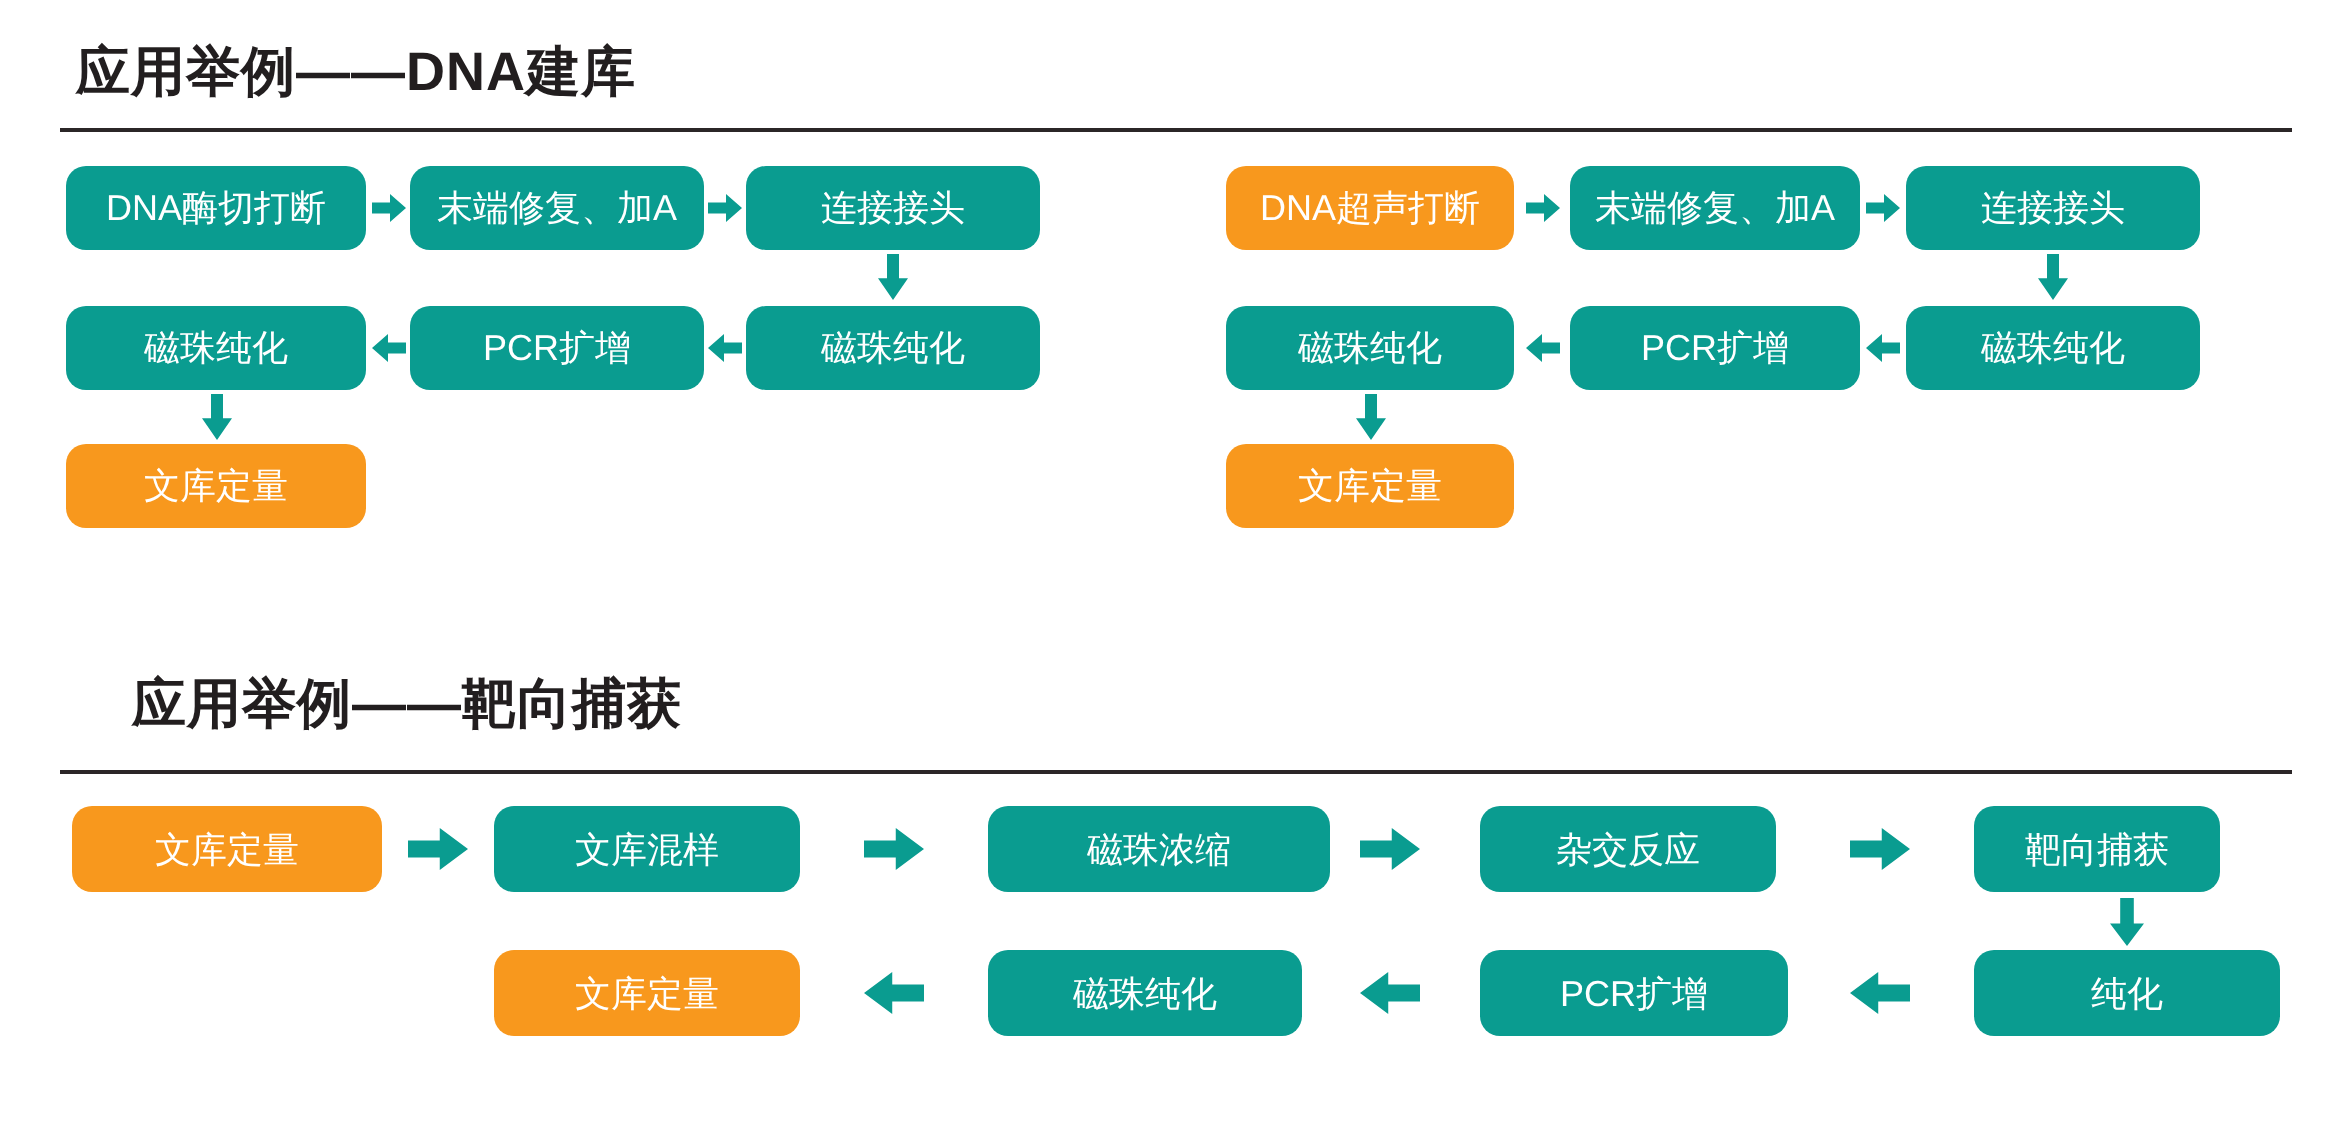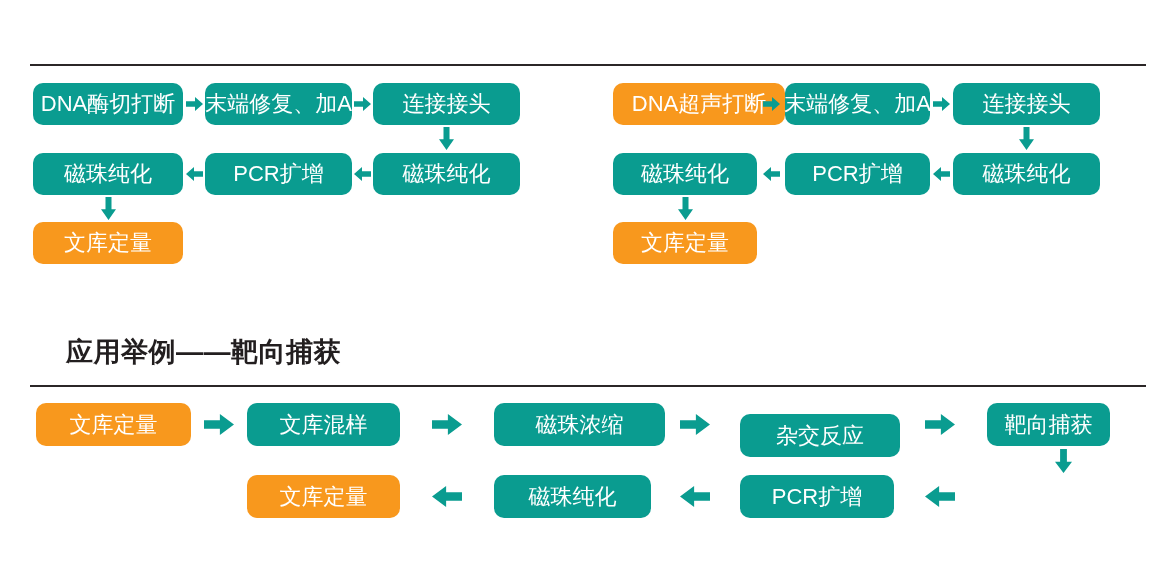--- a/index.html
+++ b/index.html
@@ -60,6 +60,7 @@
 
 <div class="page">
 
+  <div class="section-title" style="left:38px; top:18px;">应用举例——DNA建库</div>
   <div class="rule" style="top:64px;"></div>
 
   <div class="box" style="left:33px; top:83px; width:150px;">DNA酶切打断</div>

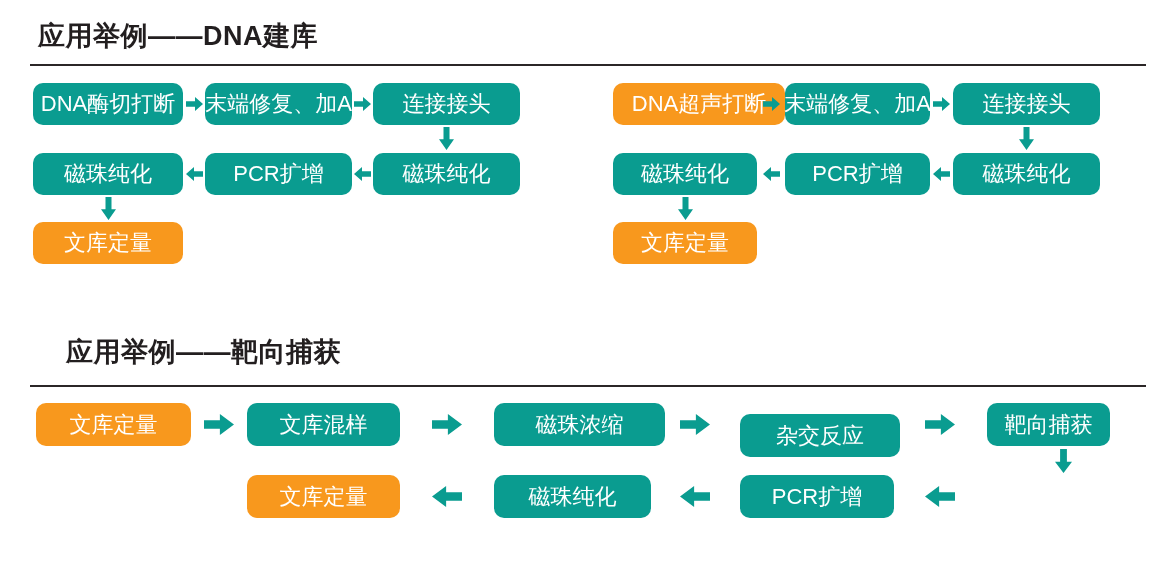--- a/index.html
+++ b/index.html
@@ -38,7 +38,7 @@
     border-radius: 10px;
     background: var(--teal);
     color: #ffffff;
-    font-size: 22px;
+    font-size: 18px;
     line-height: 1;
     display: flex;
     align-items: center;

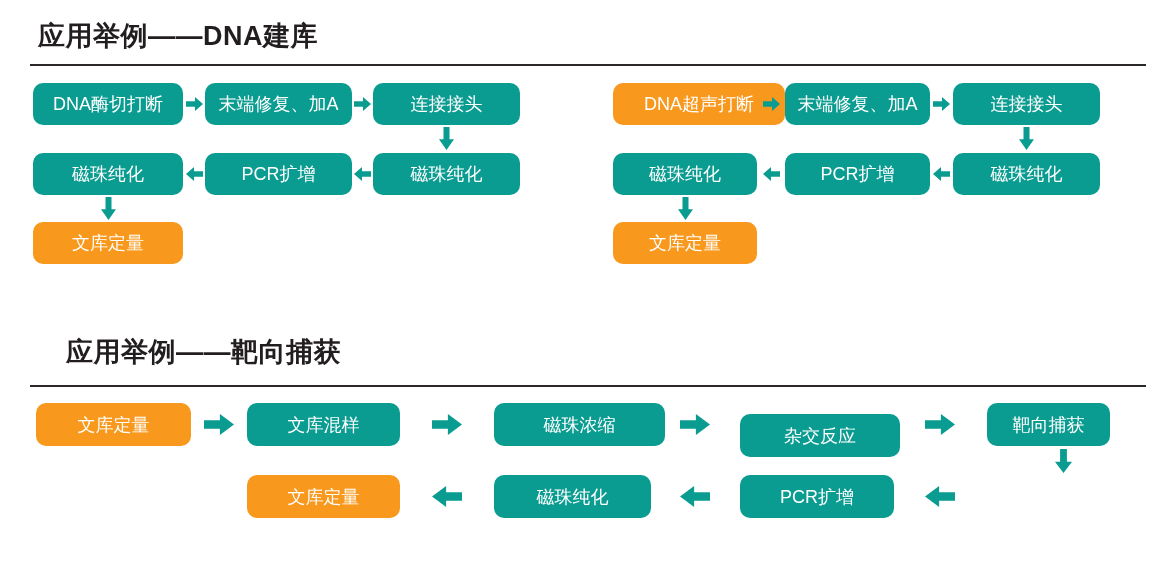--- a/index.html
+++ b/index.html
@@ -105,7 +105,7 @@
 
   <div class="box orange" style="left:33px; top:222px; width:150px;">文库定量</div>
 
-  <div class="box orange" style="left:613px; top:83px; width:172px;">DNA超声打断</div>
+  <div class="box orange" style="left:613px; top:83px; width:144px;">DNA超声打断</div>
   <span class="arrow" style="left:763px; top:97px;">
     <svg width="17" height="14" viewBox="0 0 17 14" preserveAspectRatio="none">
         <path fill="currentColor" d="M0 4.2 H9 V0 L17 7 9 14 V9.8 H0 Z"></path>

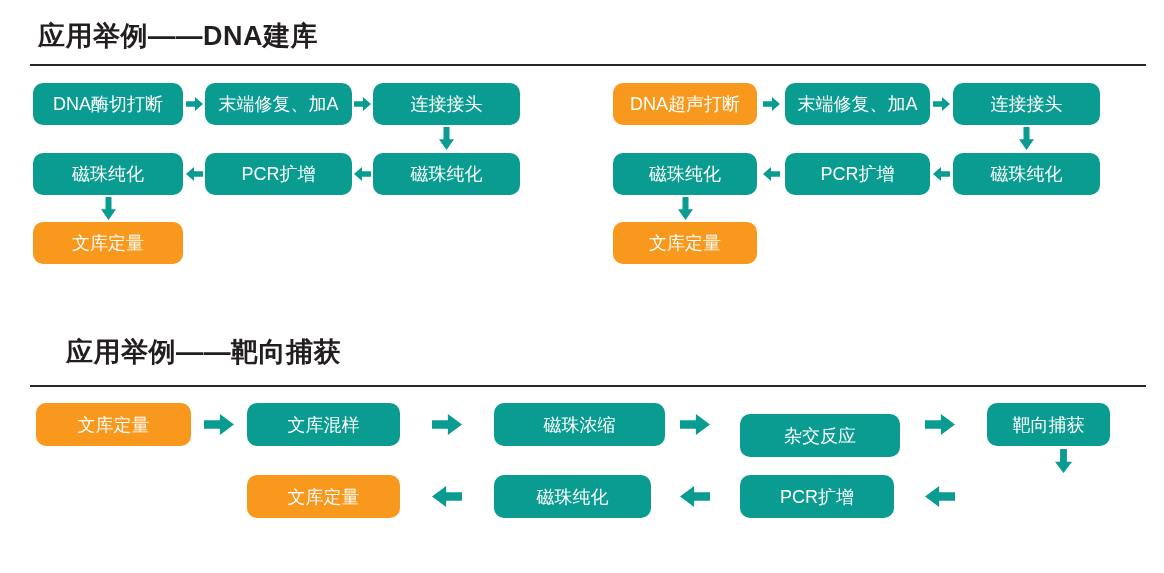--- a/index.html
+++ b/index.html
@@ -168,7 +168,7 @@
         <path fill="currentColor" d="M0 4.2 H9 V0 L17 7 9 14 V9.8 H0 Z"></path>
       </svg>
   </span>
-  <div class="box tall" style="left:740px; top:403px; width:160px;margin-top:11px;">杂交反应</div>
+  <div class="box tall" style="left:740px; top:403px; width:148px;">杂交反应</div>
   <span class="arrow" style="left:925px; top:414px;">
     <svg width="30" height="21" viewBox="0 0 17 14" preserveAspectRatio="none">
         <path fill="currentColor" d="M0 4.2 H9 V0 L17 7 9 14 V9.8 H0 Z"></path>

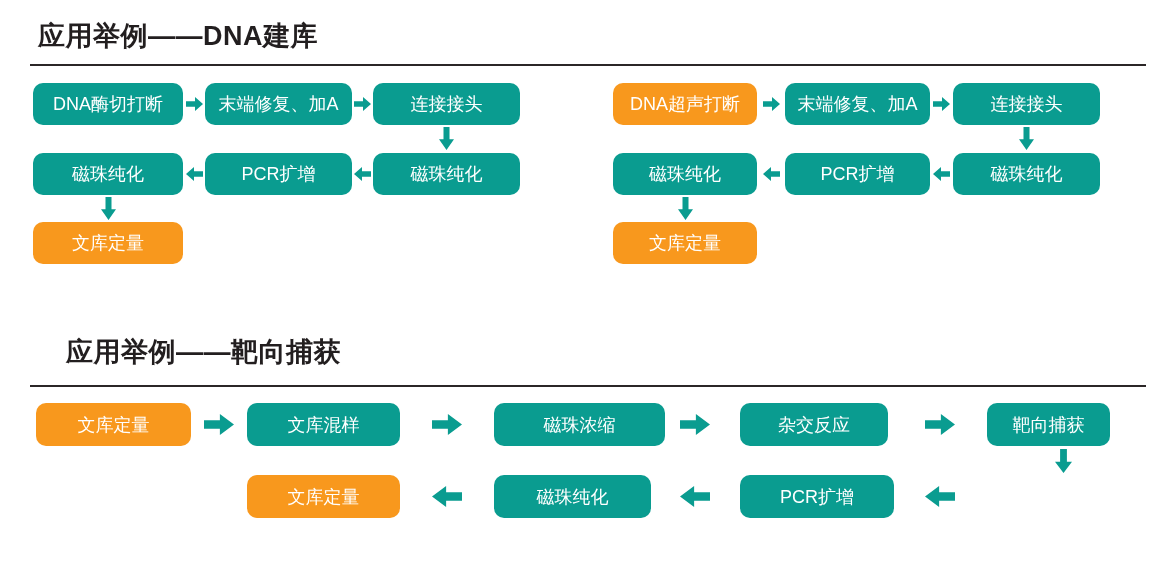--- a/index.html
+++ b/index.html
@@ -200,6 +200,7 @@
         <path fill="currentColor" d="M17 4.2 H8 V0 L0 7 8 14 V9.8 H17 Z"></path>
       </svg>
   </span>
+  <div class="box tall" style="left:987px; top:475px; width:153px;">纯化</div>
 
 </div>
 

